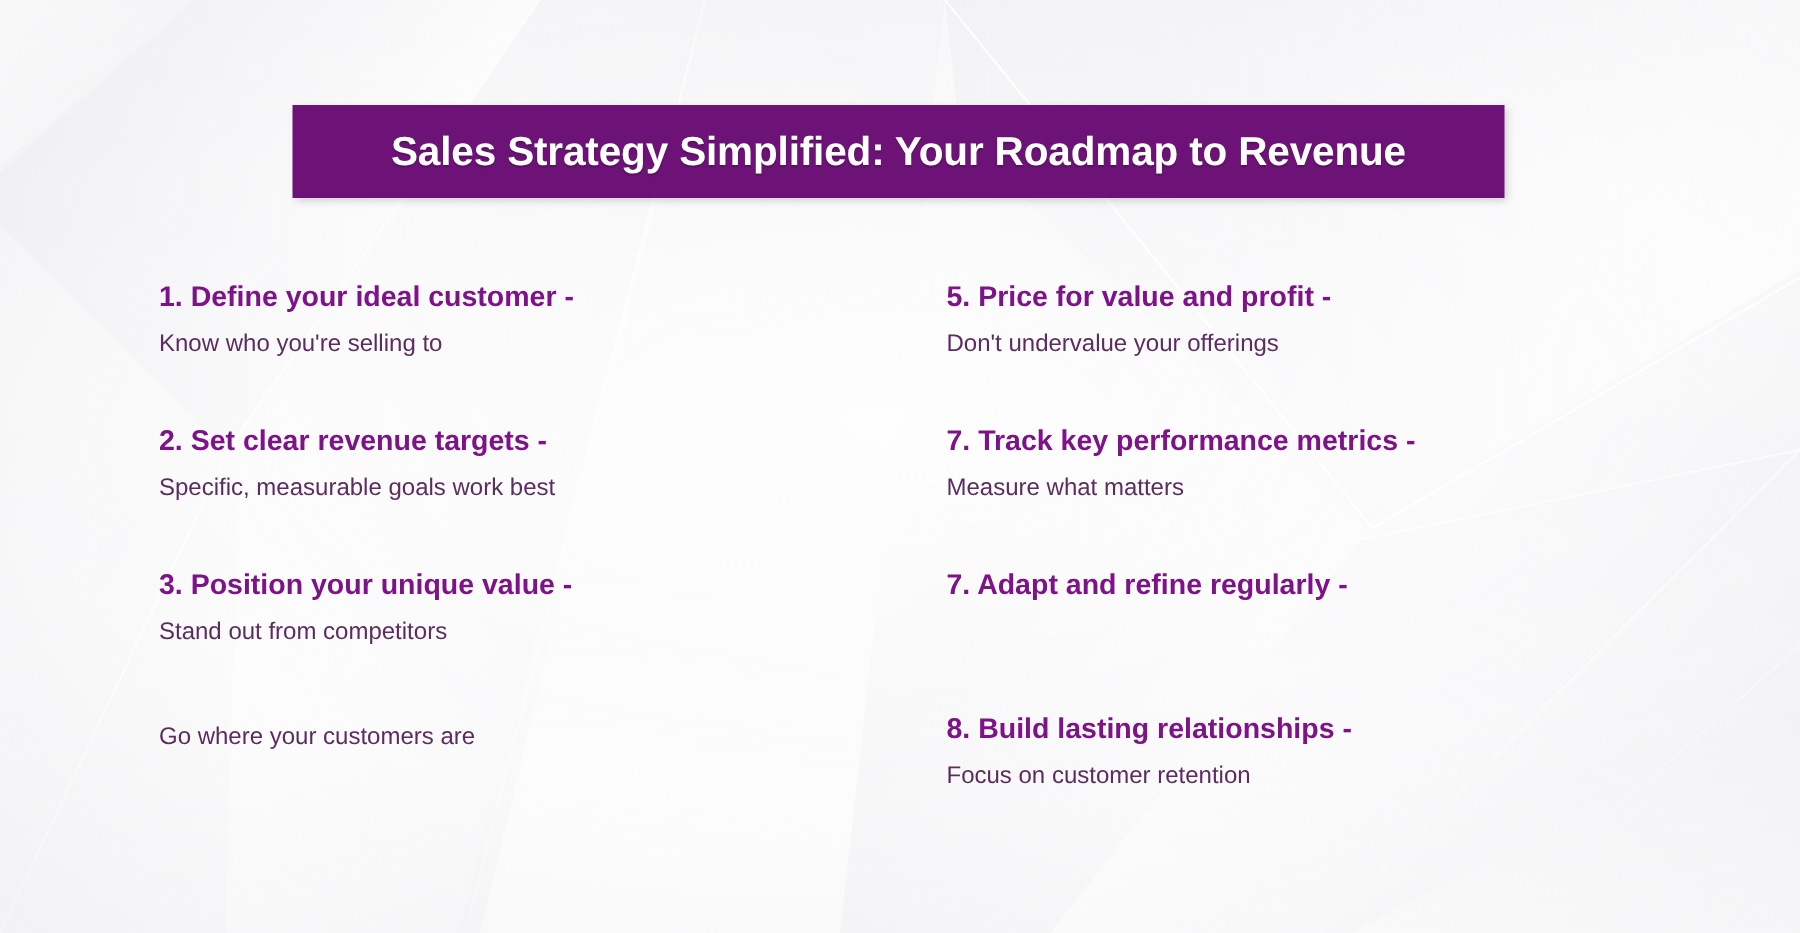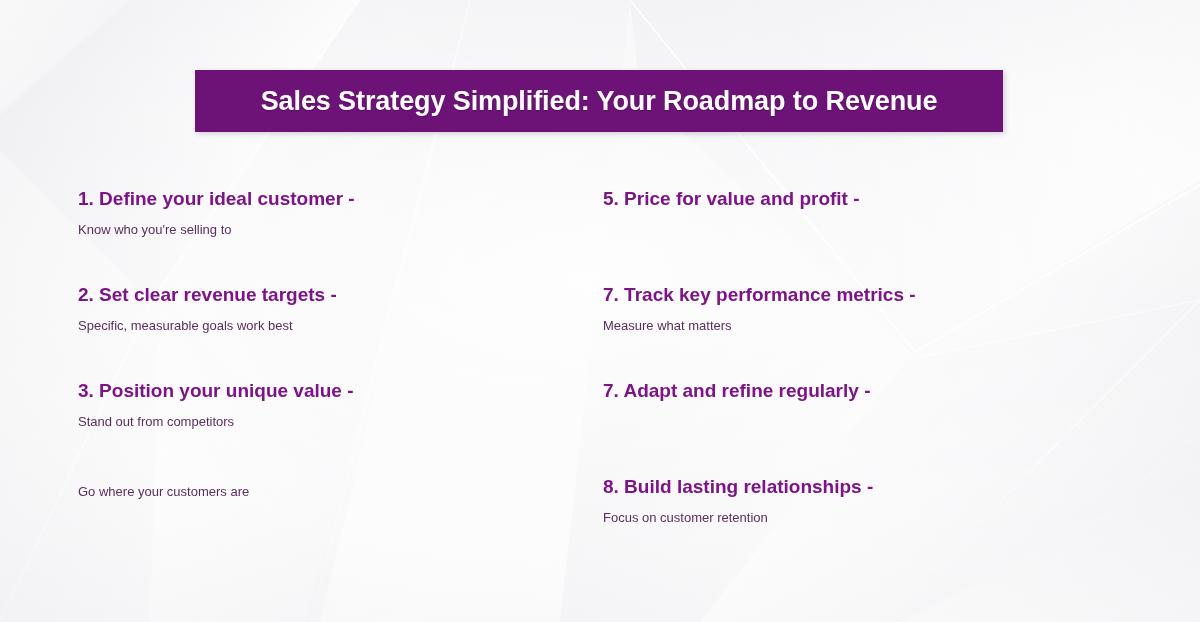--- a/index.html
+++ b/index.html
@@ -71,7 +71,7 @@
     display: grid;
     grid-template-columns: 525px 525px;
     column-gap: 0px;
-    padding-left: 78px;
+    padding-left: 106px;
     box-sizing: border-box;
   }
   .tip {

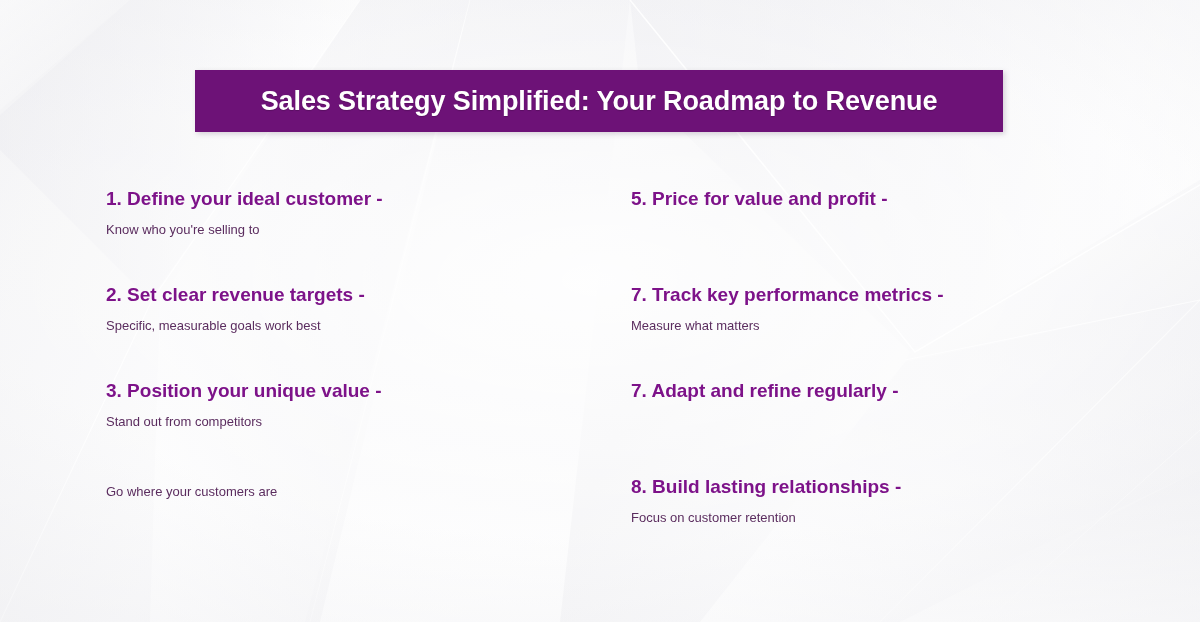--- a/index.html
+++ b/index.html
@@ -86,7 +86,7 @@
     white-space: nowrap;
   }
   .tip-sub {
-    font-size: 13px;
+    font-size: 16px;
     font-weight: normal;
     color: #5b2d5f;
     line-height: 26px;

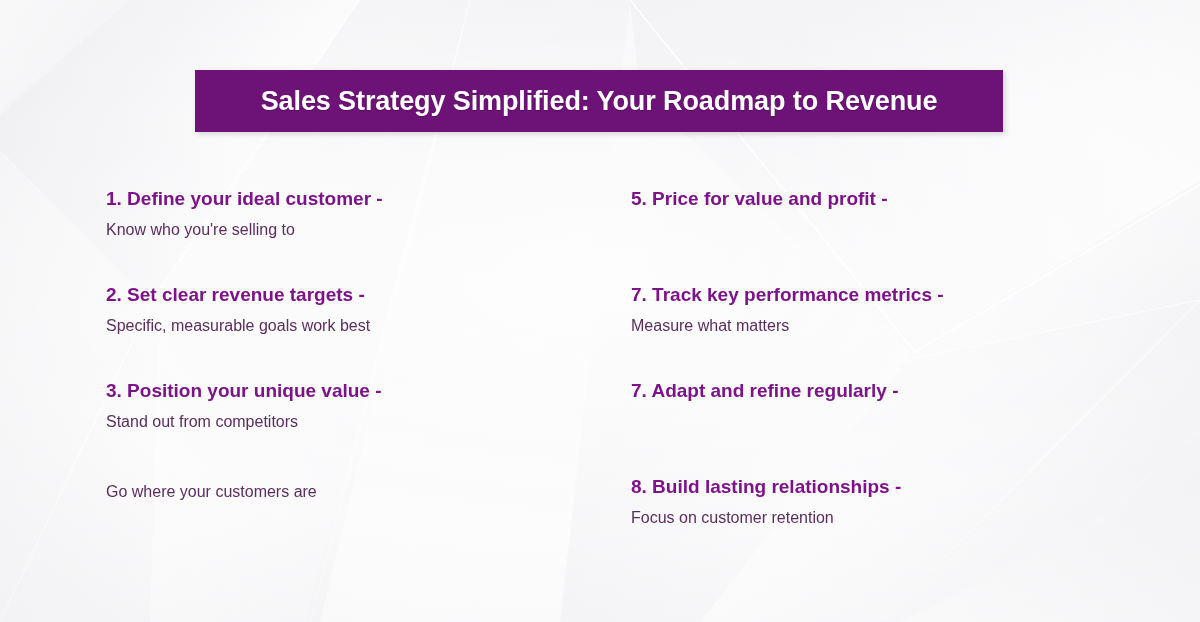--- a/index.html
+++ b/index.html
@@ -155,6 +155,7 @@
 
     <div class="tip">
       <div class="tip-heading">5. Price for value and profit -</div>
+      <div class="tip-sub">Don't undervalue your offerings</div>
     </div>
 
     <div class="tip">

